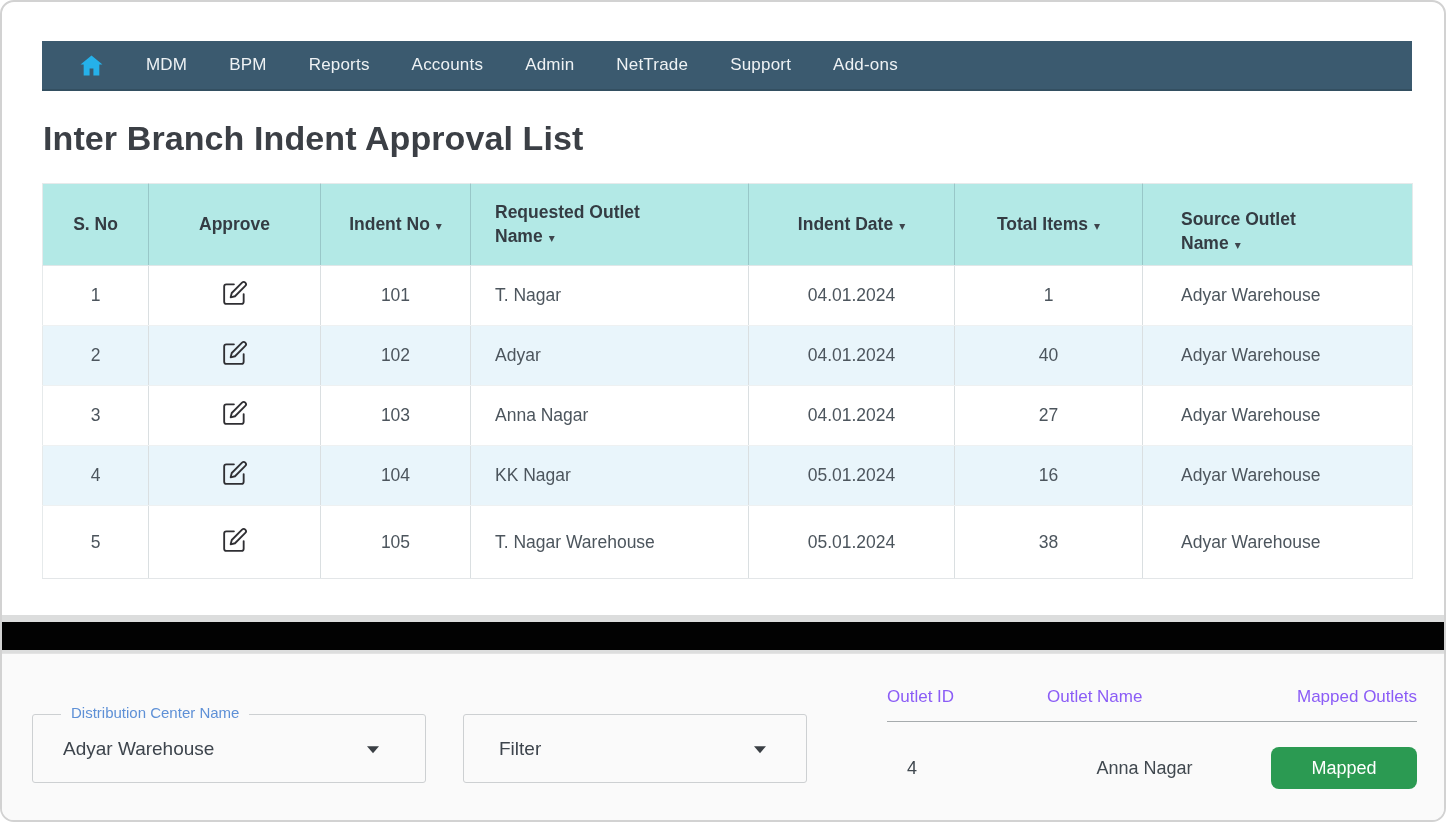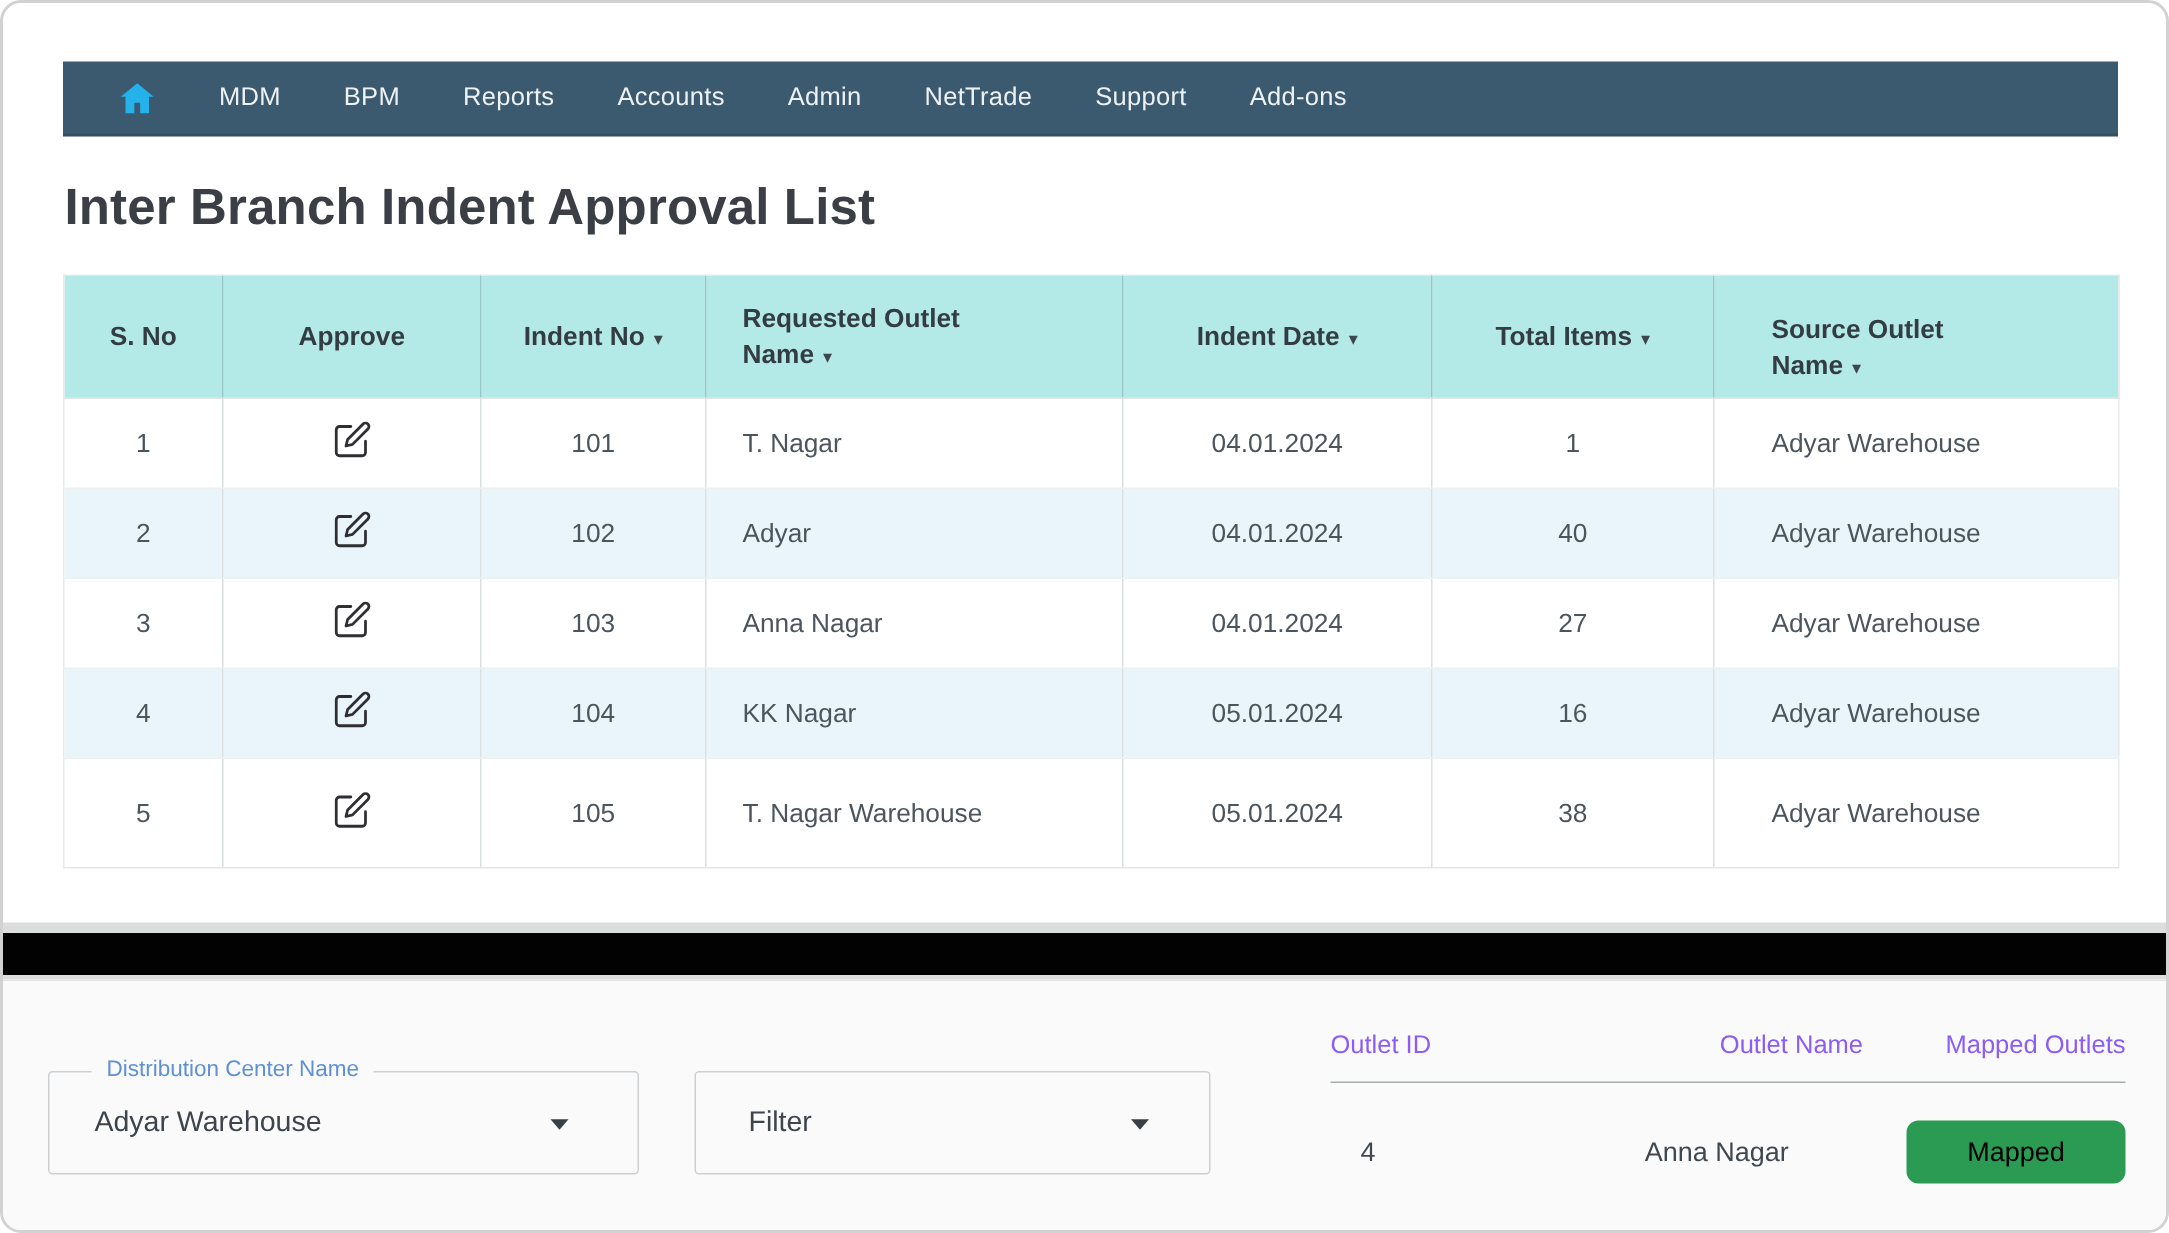--- a/index.html
+++ b/index.html
@@ -108,7 +108,7 @@
     font-size:17px; color:#8b5cf6; padding-bottom:14px;
     border-bottom:1px solid #a6abad;
   }
-  .outlet-head .mini-th-1 { text-align:right; }
+  .outlet-head .mini-th-1 { text-align:left; }
   .outlet-head .mini-th-2 { text-align:right; }
   .outlet-row {
     display:grid; grid-template-columns:160px 1fr 175px; align-items:center;

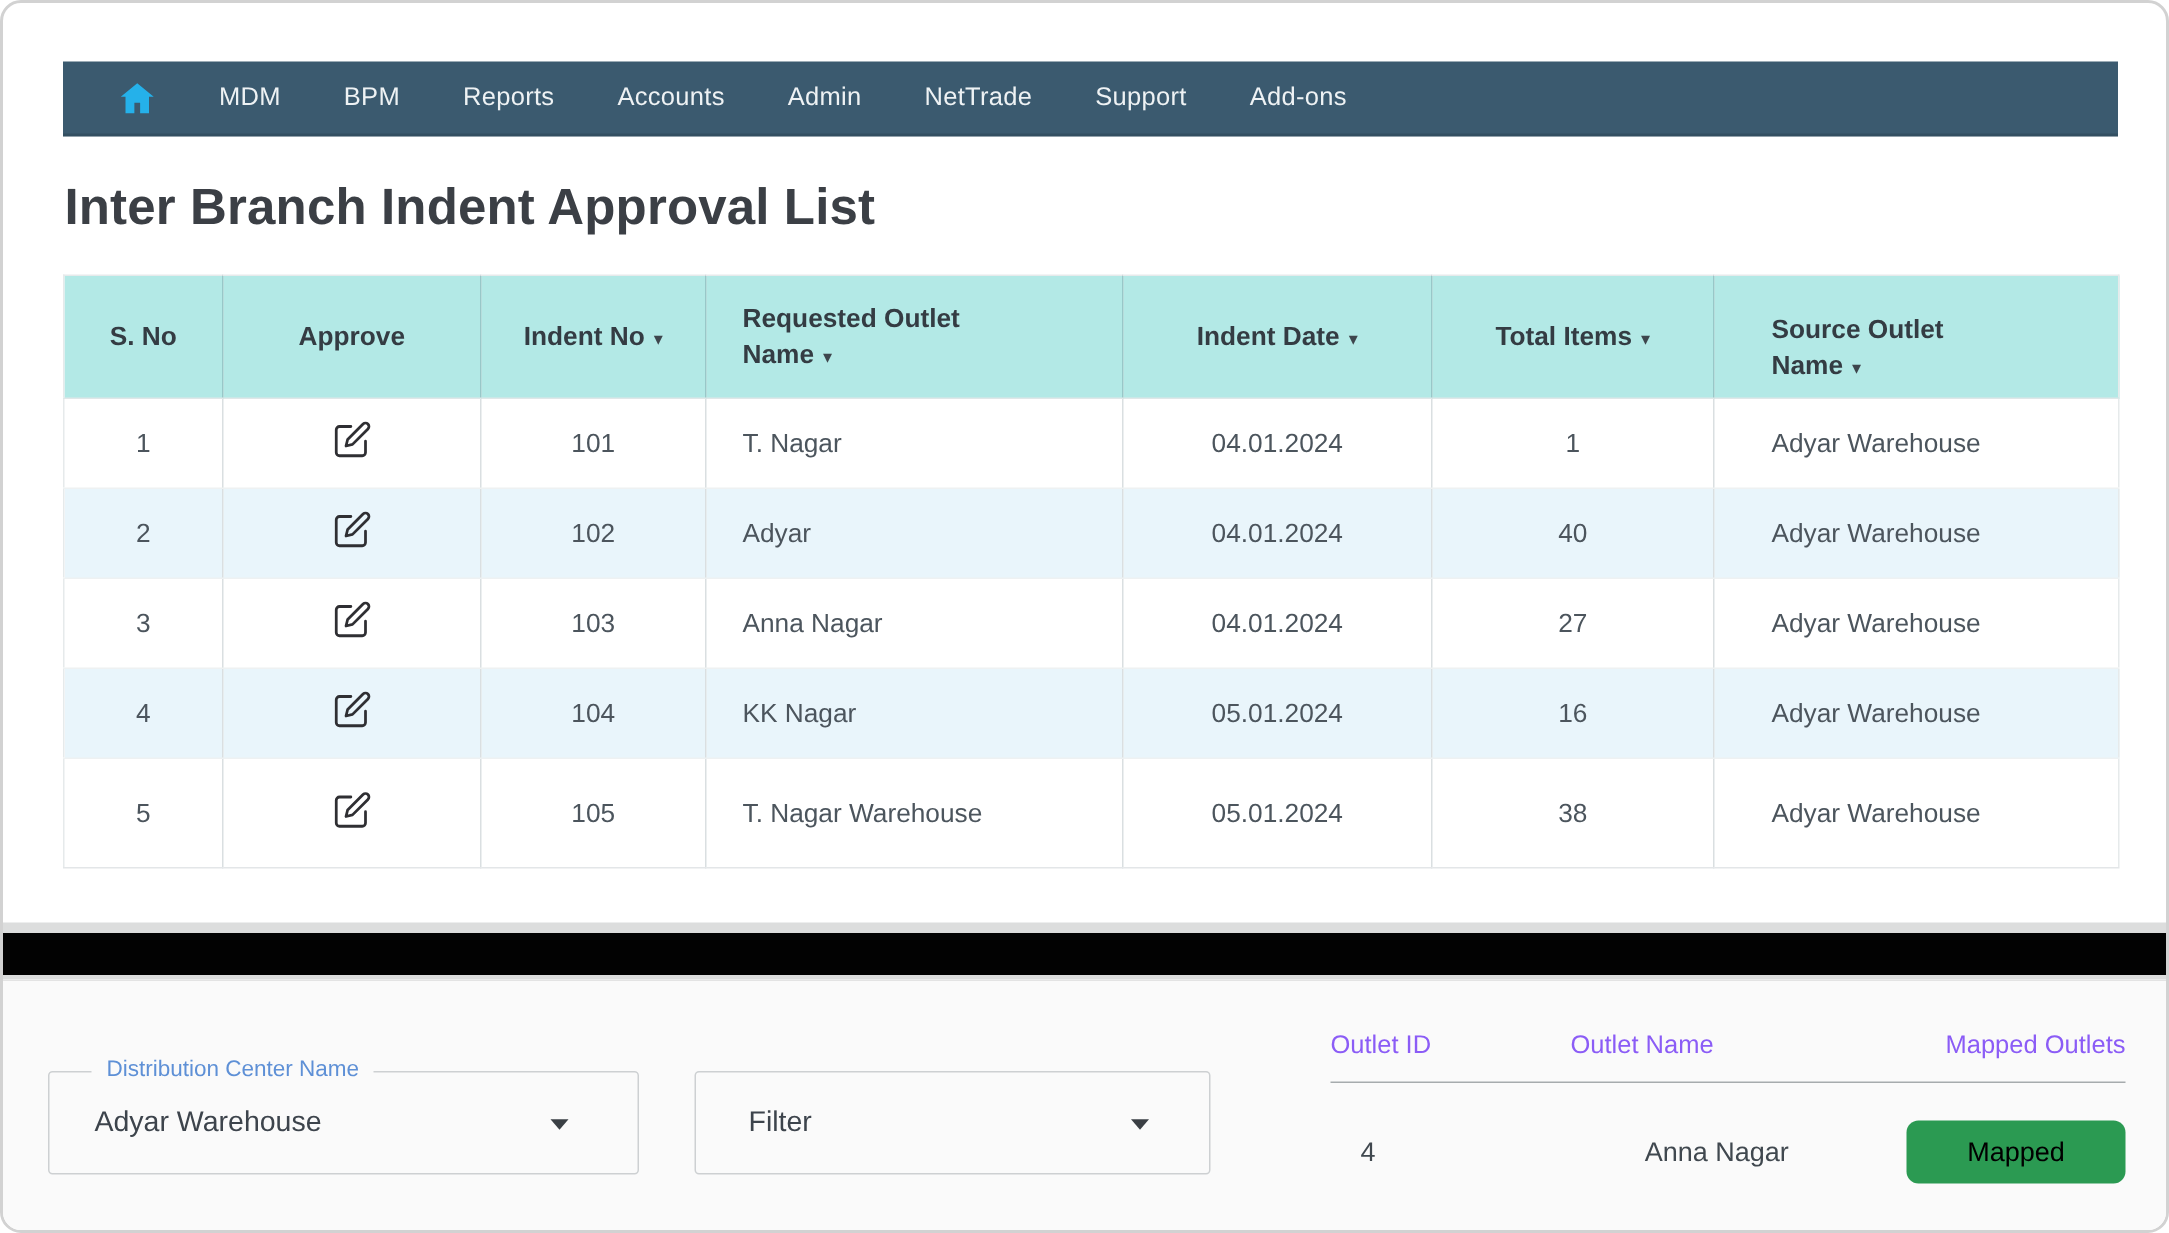--- a/index.html
+++ b/index.html
@@ -119,7 +119,7 @@
   .mapped-btn {
     justify-self:end; width:146px; height:42px;
     background:var(--button-green,#2b9a52); border:none; border-radius:8px;
-    color:#000000; font-size:18px; display:flex; align-items:center; justify-content:center;
+    color:#ffffff; font-size:18px; display:flex; align-items:center; justify-content:center;
     cursor:pointer;
   }
 </style>

